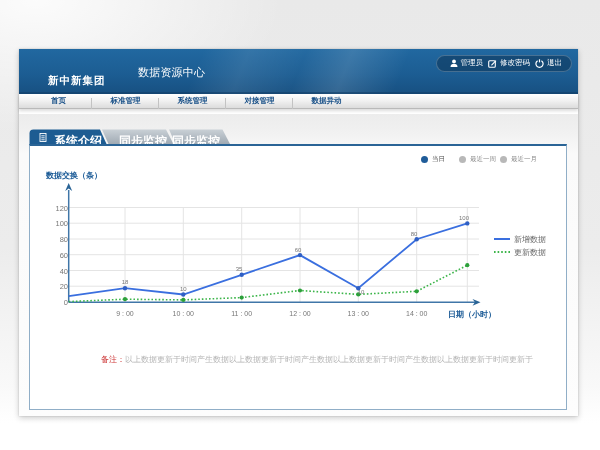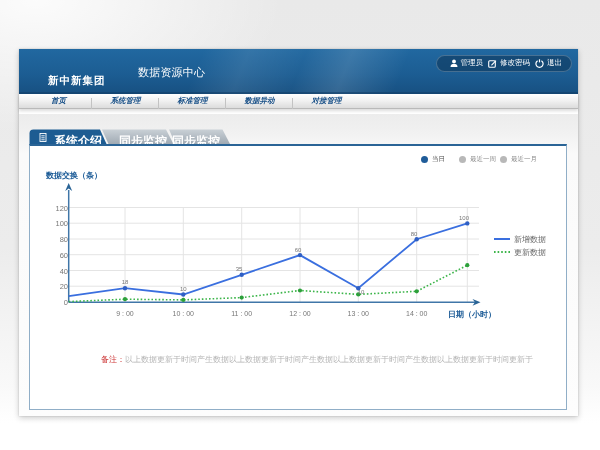--- a/index.html
+++ b/index.html
@@ -35,7 +35,7 @@
 
 .nav { position:absolute; left:0; top:45px; width:559px; height:15px;
   background: linear-gradient(180deg, #ffffff 0%, #f2f2f2 45%, #dcdcdc 100%);
-  border-bottom:1px solid #b9b9b9; box-shadow:0 2px 3px rgba(0,0,0,.14);font-style:italic; }
+  border-bottom:1px solid #b9b9b9; box-shadow:0 2px 3px rgba(0,0,0,.14); }
 .nav ul { list-style:none; display:flex; padding-left:6px; height:100%; }
 .nav li { width:67px; height:100%; display:flex; align-items:center; justify-content:center;
   color:#174f87; font-size:7.5px; font-weight:bold; position:relative; }

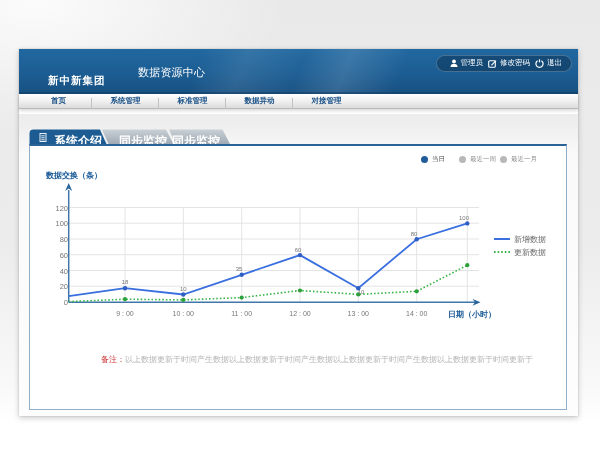--- a/index.html
+++ b/index.html
@@ -92,8 +92,8 @@
   <div class="nav">
     <ul>
         <li>首页</li>
+        <li>标准管理</li>
         <li>系统管理</li>
-        <li>标准管理</li>
         <li>数据异动</li>
         <li>对接管理</li>
       </ul>

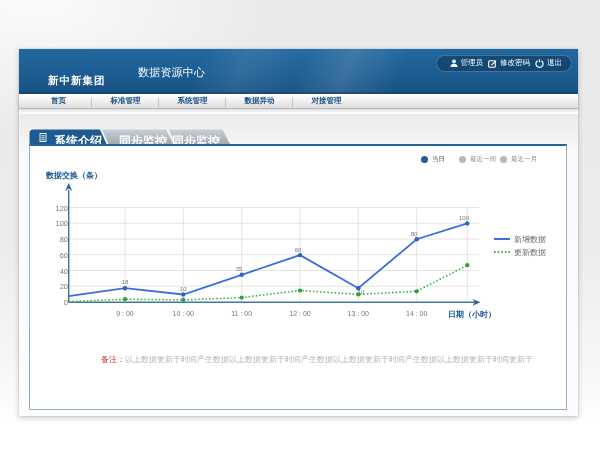--- a/index.html
+++ b/index.html
@@ -94,8 +94,8 @@
         <li>首页</li>
         <li>标准管理</li>
         <li>系统管理</li>
+        <li>对接管理</li>
         <li>数据异动</li>
-        <li>对接管理</li>
       </ul>
   </div>
   <div class="cnt">

